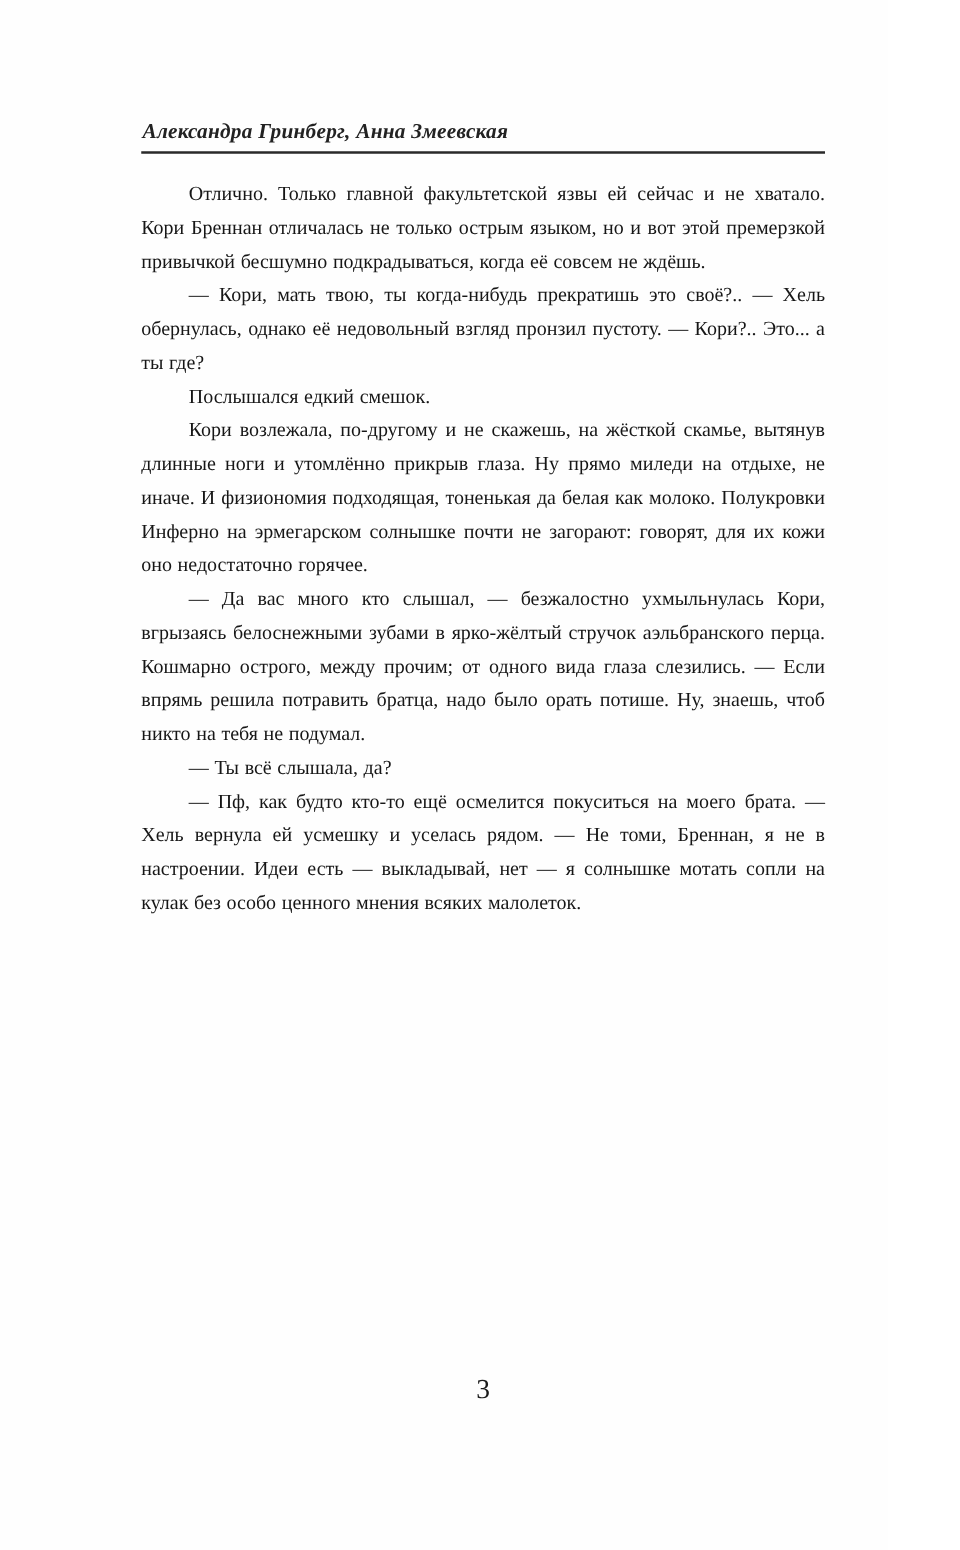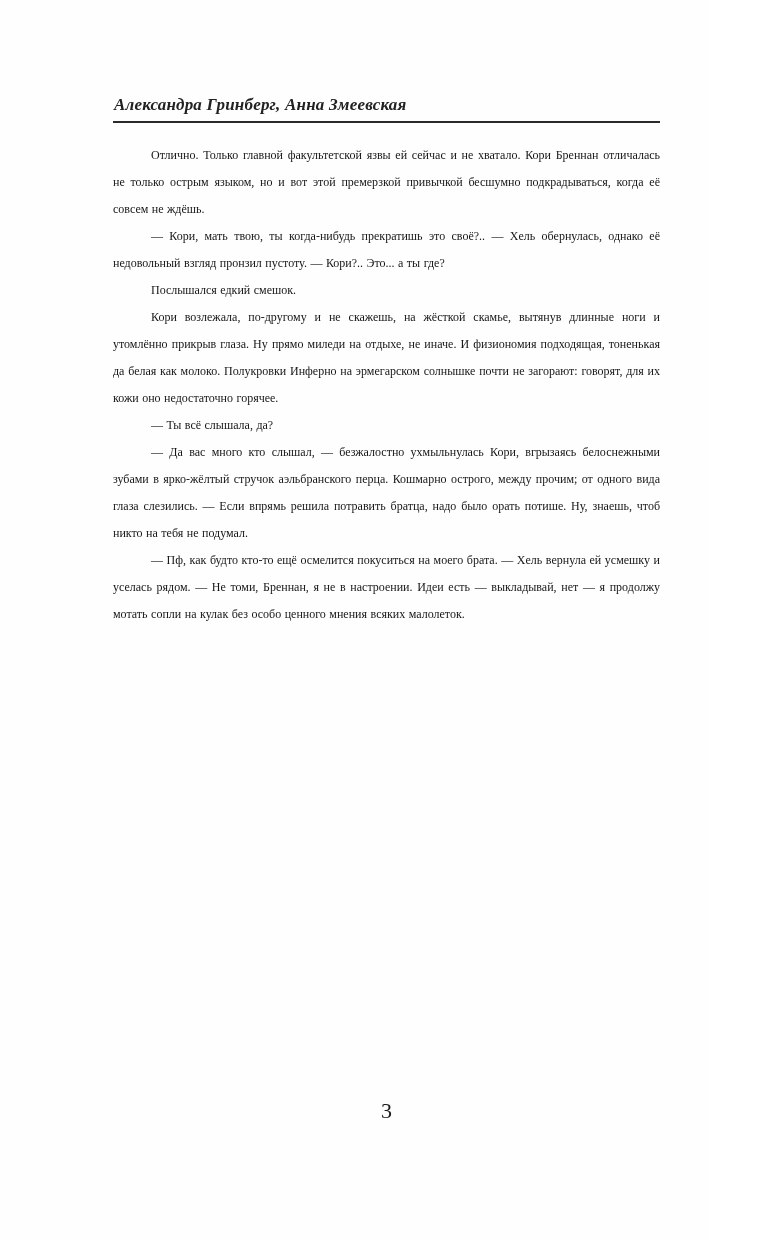--- a/index.html
+++ b/index.html
@@ -40,7 +40,7 @@
     left: 113px;
     top: 142px;
     width: 547px;
-    font-size: 12px;
+    font-size: 16px;
     line-height: 27px;
     text-align: justify;
     color: #161616;

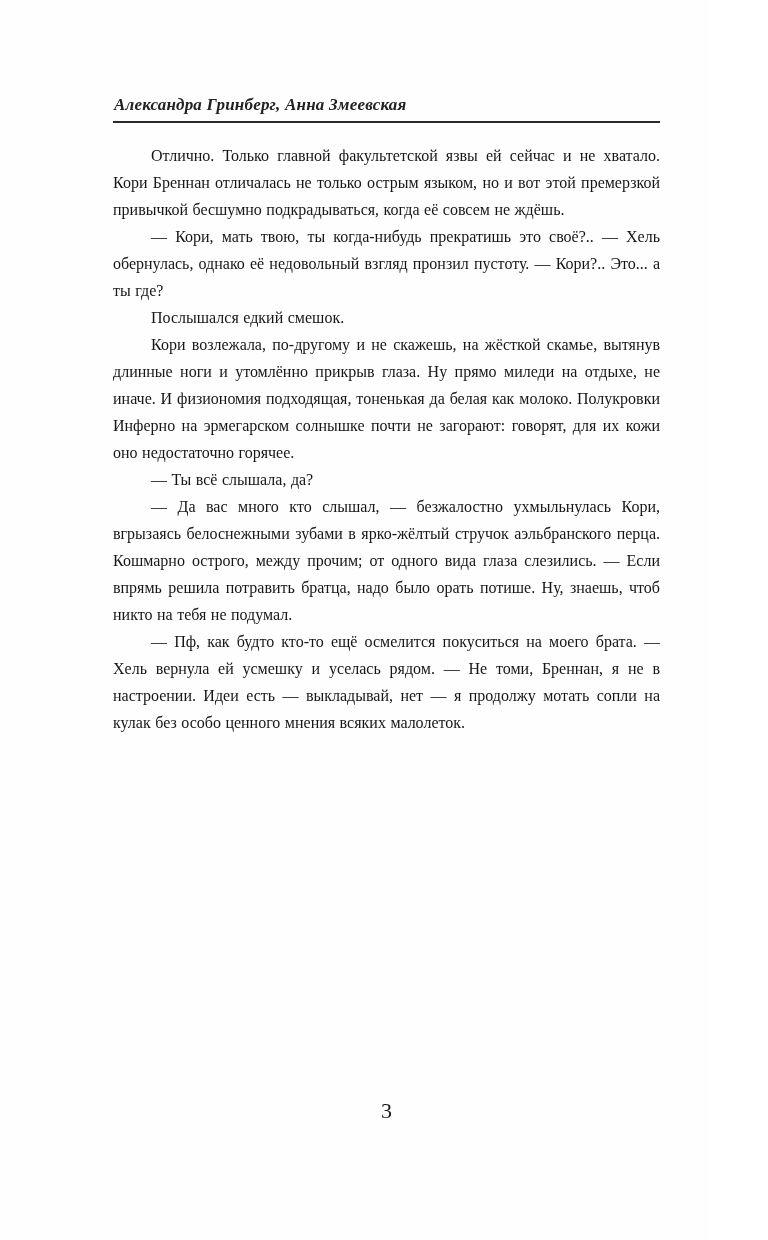--- a/index.html
+++ b/index.html
@@ -74,8 +74,8 @@
       <p>— Кори, мать твою, ты когда-нибудь прекратишь это своё?.. — Хель обернулась, однако её недовольный взгляд пронзил пустоту. — Кори?.. Это... а ты где?</p>
       <p>Послышался едкий смешок.</p>
       <p>Кори возлежала, по-другому и не скажешь, на жёсткой скамье, вытянув длинные ноги и утомлённо прикрыв глаза. Ну прямо миледи на отдыхе, не иначе. И физиономия подходящая, тоненькая да белая как молоко. Полукровки Инферно на эрмегарском солнышке почти не загорают: говорят, для их кожи оно недостаточно горячее.</p>
+      <p>— Да вас много кто слышал, — безжалостно ухмыльнулась Кори, вгрызаясь белоснежными зубами в ярко-жёлтый стручок аэльбранского перца. Кошмарно острого, между прочим; от одного вида глаза слезились. — Если впрямь решила потравить братца, надо было орать потише. Ну, знаешь, чтоб никто на тебя не подумал.</p>
       <p>— Ты всё слышала, да?</p>
-      <p>— Да вас много кто слышал, — безжалостно ухмыльнулась Кори, вгрызаясь белоснежными зубами в ярко-жёлтый стручок аэльбранского перца. Кошмарно острого, между прочим; от одного вида глаза слезились. — Если впрямь решила потравить братца, надо было орать потише. Ну, знаешь, чтоб никто на тебя не подумал.</p>
       <p>— Пф, как будто кто-то ещё осмелится покуситься на моего брата. — Хель вернула ей усмешку и уселась рядом. — Не томи, Бреннан, я не в настроении. Идеи есть — выкладывай, нет — я продолжу мотать сопли на кулак без особо ценного мнения всяких малолеток.</p>
     </div>
   <div class="page-number">3</div>

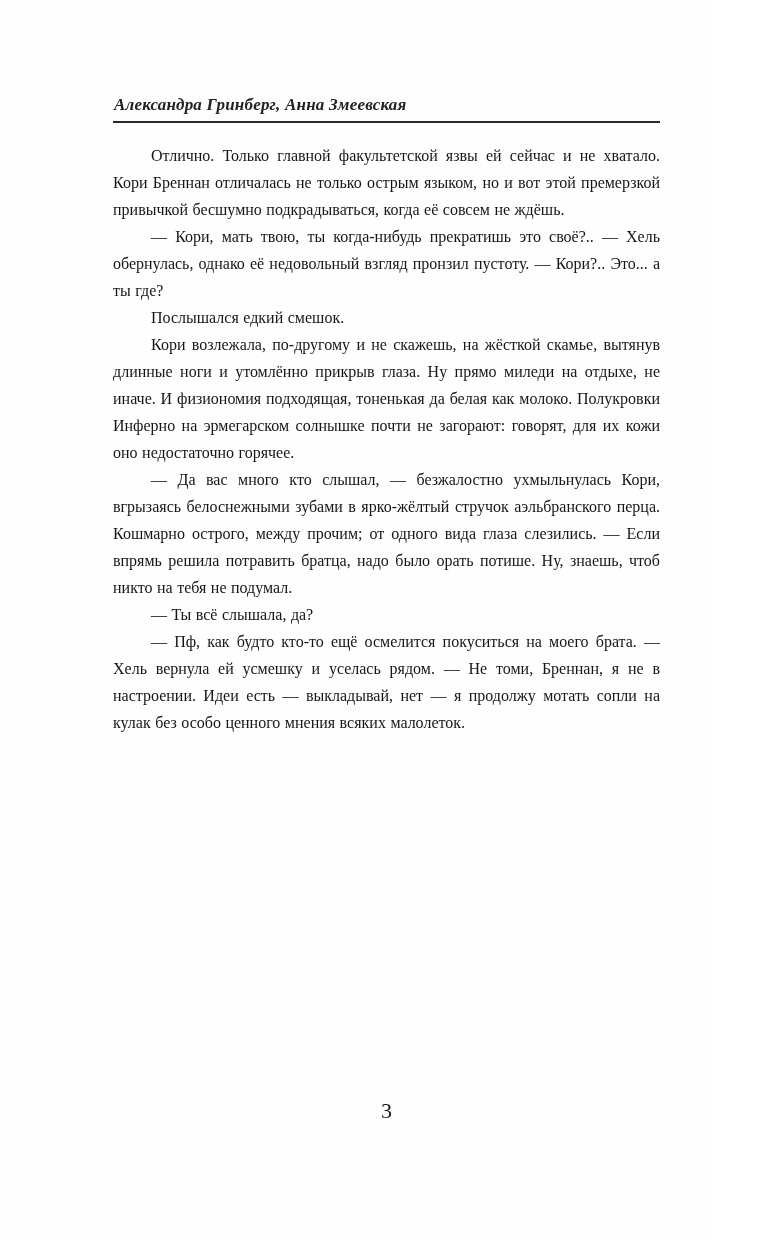--- a/index.html
+++ b/index.html
@@ -76,7 +76,7 @@
       <p>Кори возлежала, по-другому и не скажешь, на жёсткой скамье, вытянув длинные ноги и утомлённо прикрыв глаза. Ну прямо миледи на отдыхе, не иначе. И физиономия подходящая, тоненькая да белая как молоко. Полукровки Инферно на эрмегарском солнышке почти не загорают: говорят, для их кожи оно недостаточно горячее.</p>
       <p>— Да вас много кто слышал, — безжалостно ухмыльнулась Кори, вгрызаясь белоснежными зубами в ярко-жёлтый стручок аэльбранского перца. Кошмарно острого, между прочим; от одного вида глаза слезились. — Если впрямь решила потравить братца, надо было орать потише. Ну, знаешь, чтоб никто на тебя не подумал.</p>
       <p>— Ты всё слышала, да?</p>
-      <p>— Пф, как будто кто-то ещё осмелится покуситься на моего брата. — Хель вернула ей усмешку и уселась рядом. — Не томи, Бреннан, я не в настроении. Идеи есть — выкладывай, нет — я продолжу мотать сопли на кулак без особо ценного мнения всяких малолеток.</p>
+      <p>— Пф, как будто кто-то ещё осмелится покуситься на моего брата. — Хель вернула ей усмешку и уселась рядом. — Не томи, Бреннан, я не в настроении. Идеи есть — выкладывай, нет — я солнышке мотать сопли на кулак без особо ценного мнения всяких малолеток.</p>
     </div>
   <div class="page-number">3</div>
 </div>

